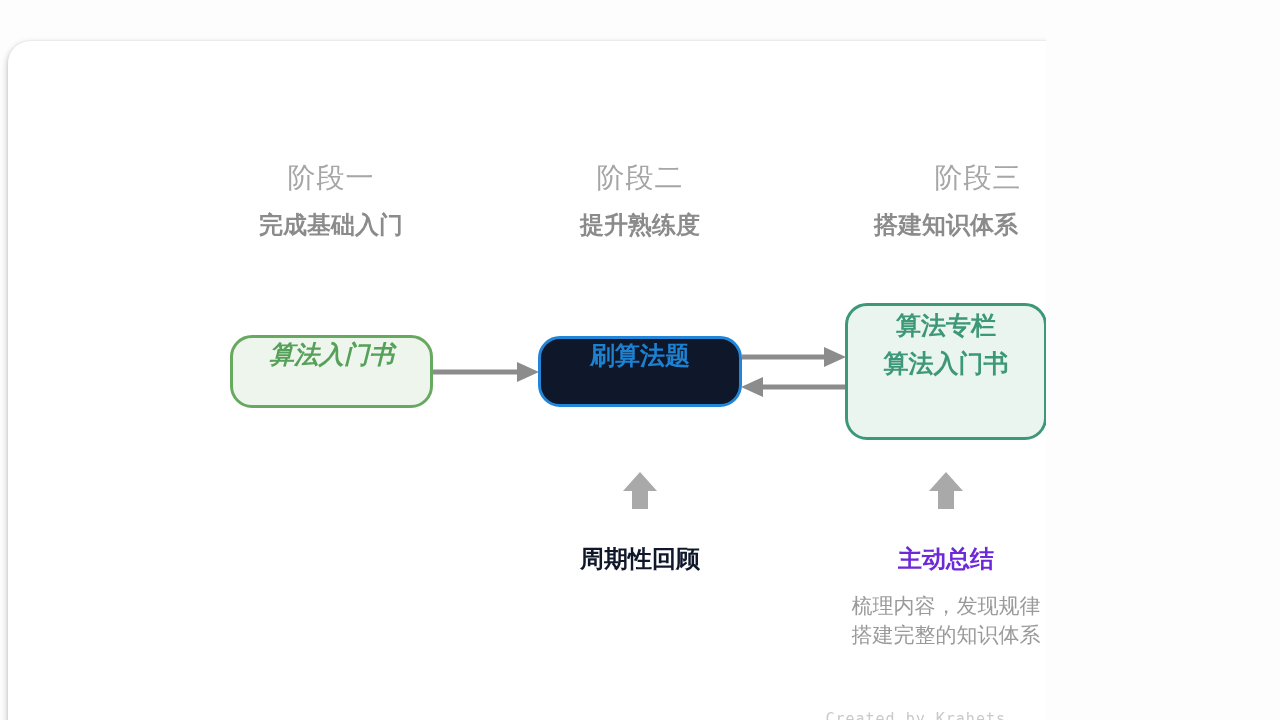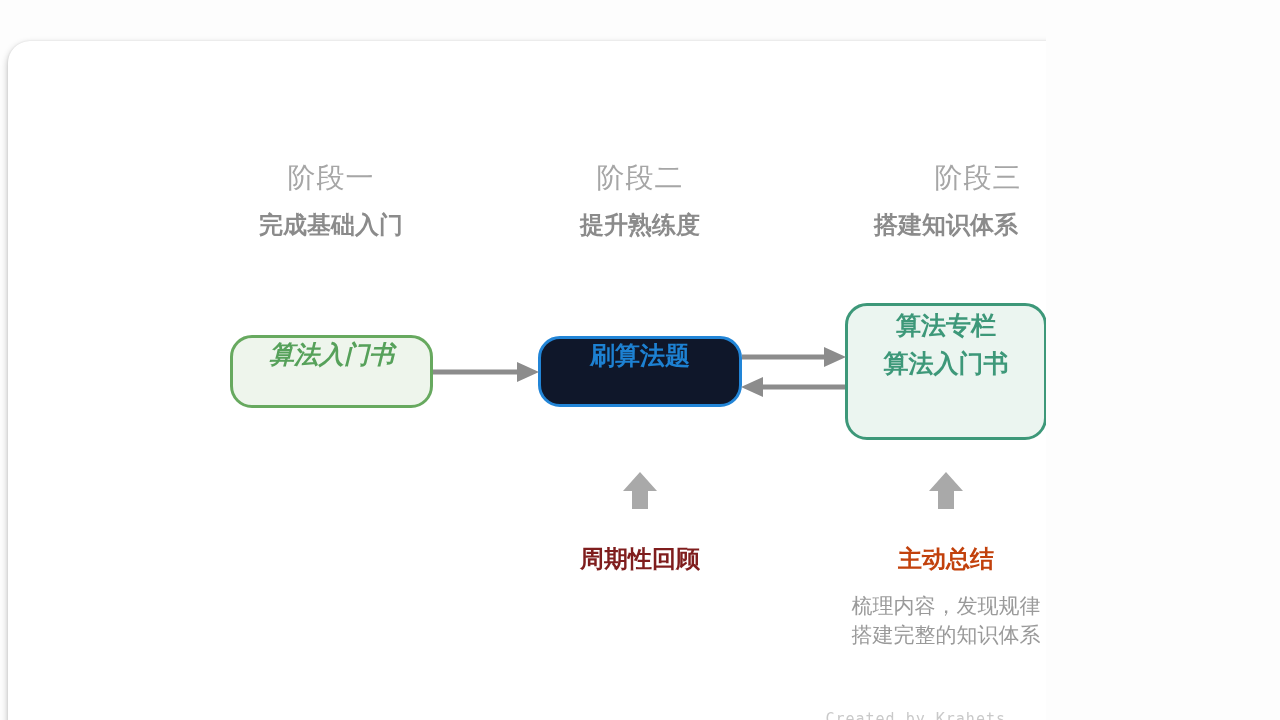--- a/index.html
+++ b/index.html
@@ -74,7 +74,7 @@
     font-size: 24px;
     font-weight: 700;
   }
-  .note-title-blue { color: #7f1d1d; }
+  .note-title-blue { color: #0f172a; }
   .note-title-teal { color: #c2410c; }
   .note-desc {
     top: 556px;

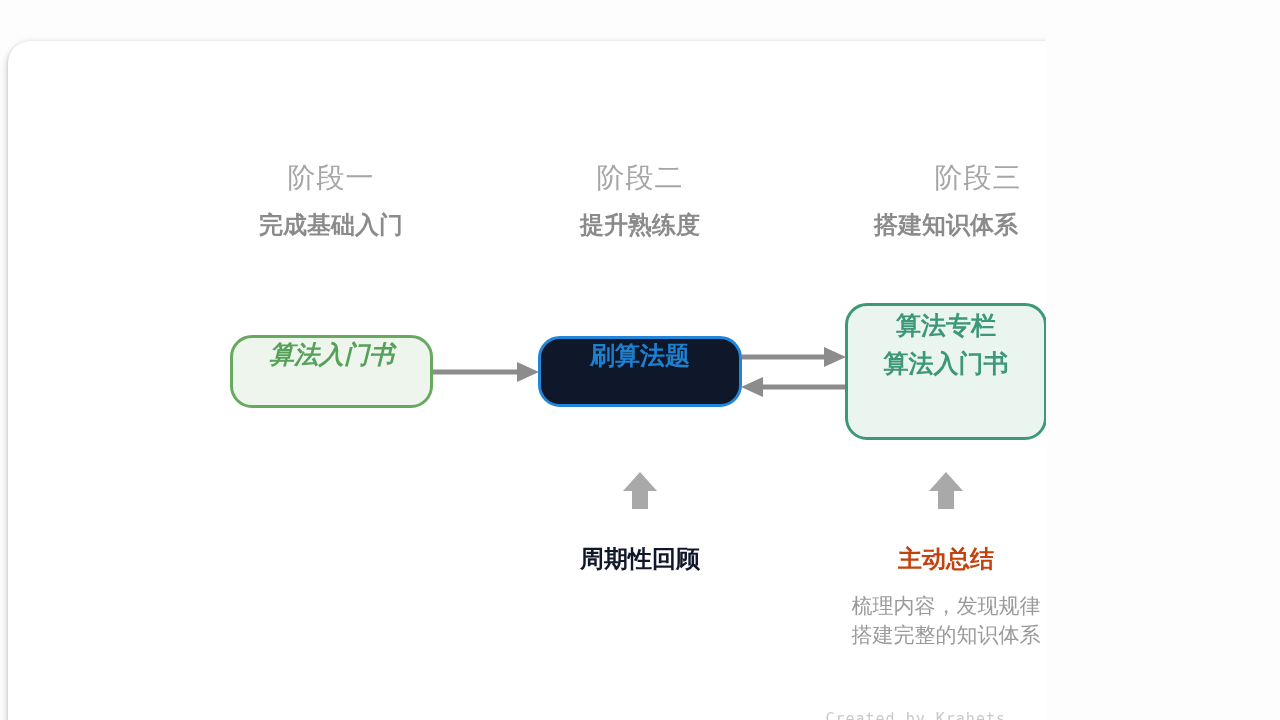--- a/index.html
+++ b/index.html
@@ -75,7 +75,7 @@
     font-weight: 700;
   }
   .note-title-blue { color: #0f172a; }
-  .note-title-teal { color: #c2410c; }
+  .note-title-teal { color: #6d28d9; }
   .note-desc {
     top: 556px;
     font-size: 21px;

